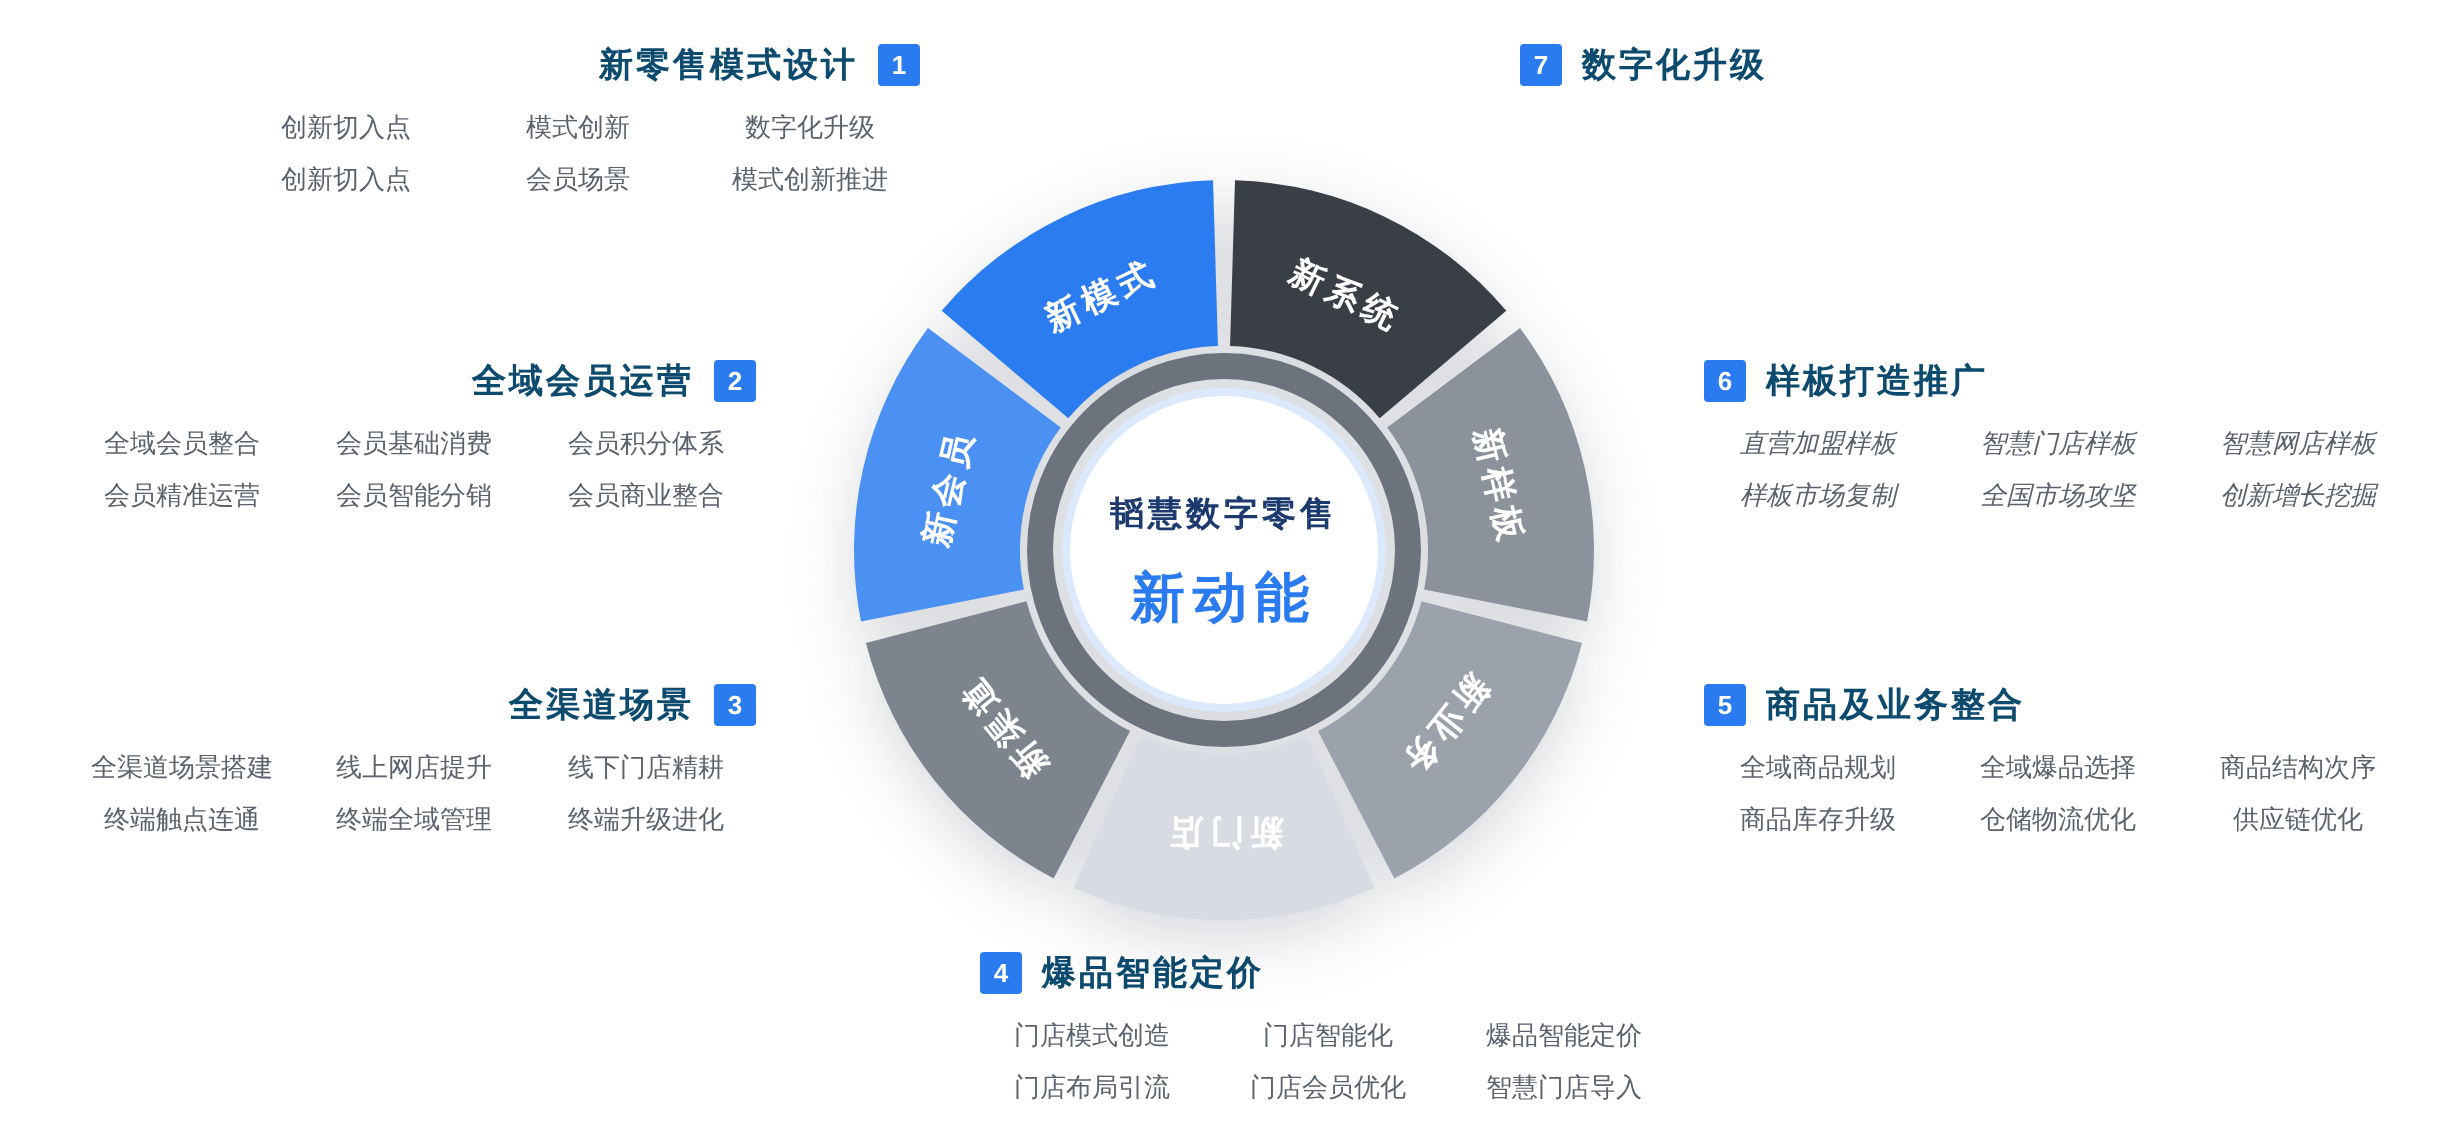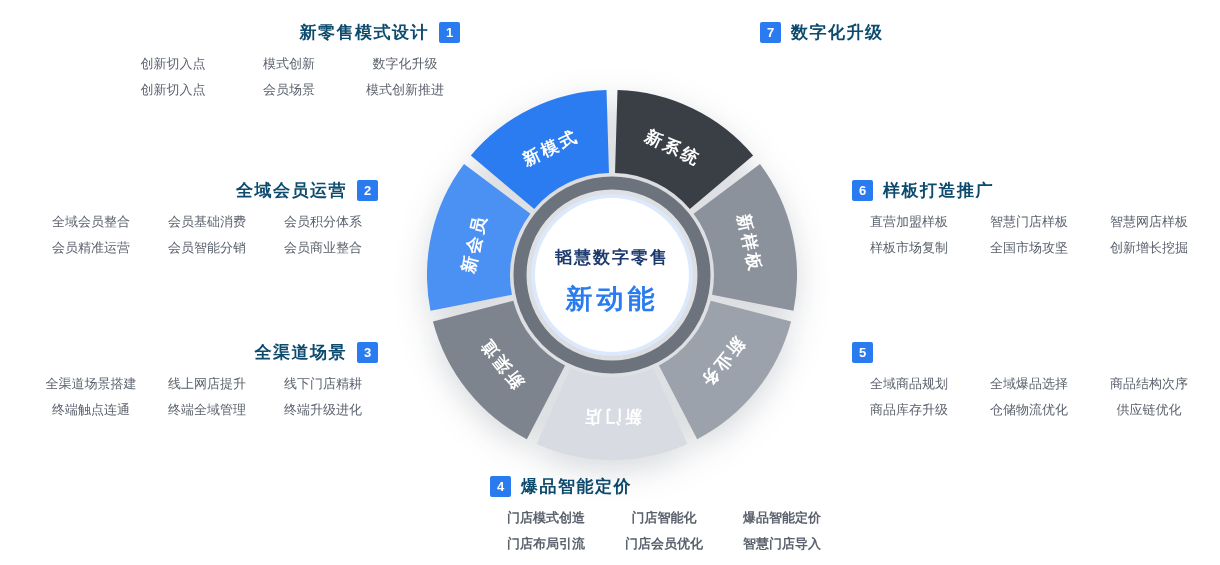--- a/index.html
+++ b/index.html
@@ -38,7 +38,7 @@
   .g5 { top:341px; left:852px; }
   .g5 .items { grid-template-columns:repeat(3,114px); }
   .g6 { top:179px; left:852px; }
-  .g6 .items { grid-template-columns:repeat(3,114px); }
+  .g6 .items { grid-template-columns:repeat(3,114px);font-style:italic; }
   .g7 { top:21px;  left:760px; }
   .g7 .items { grid-template-columns:repeat(3,136px); }
 

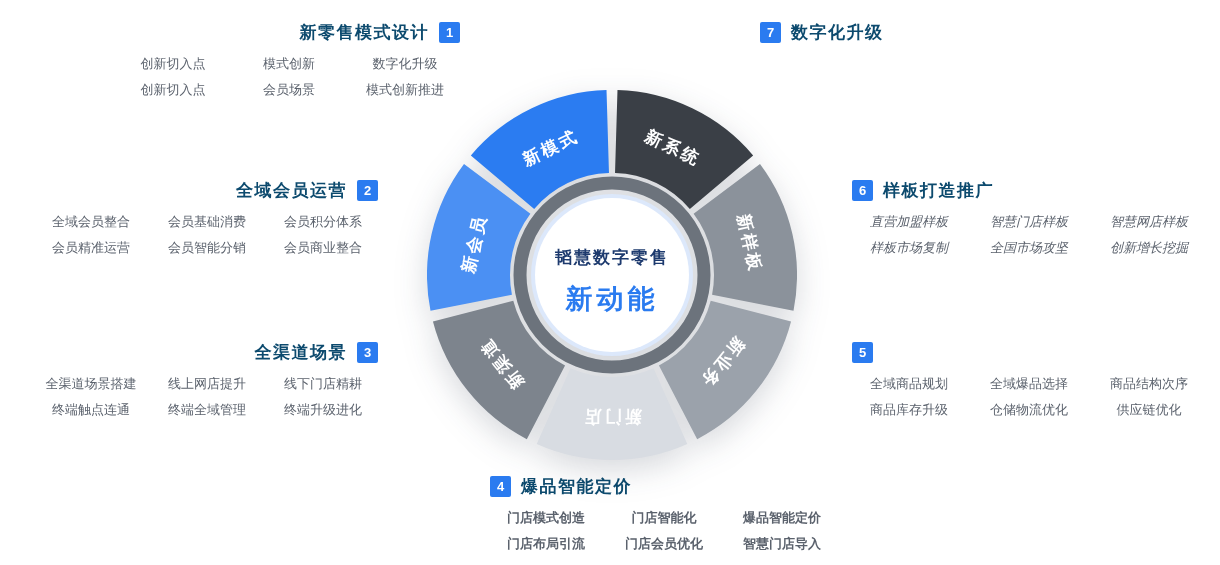--- a/index.html
+++ b/index.html
@@ -126,6 +126,7 @@
       <div class="group g5">
         <div class="group-head">
           <span class="badge">5</span>
+          <span class="group-title">商品及业务整合</span>
         </div>
         <div class="items">
           <span class="item">全域商品规划</span>

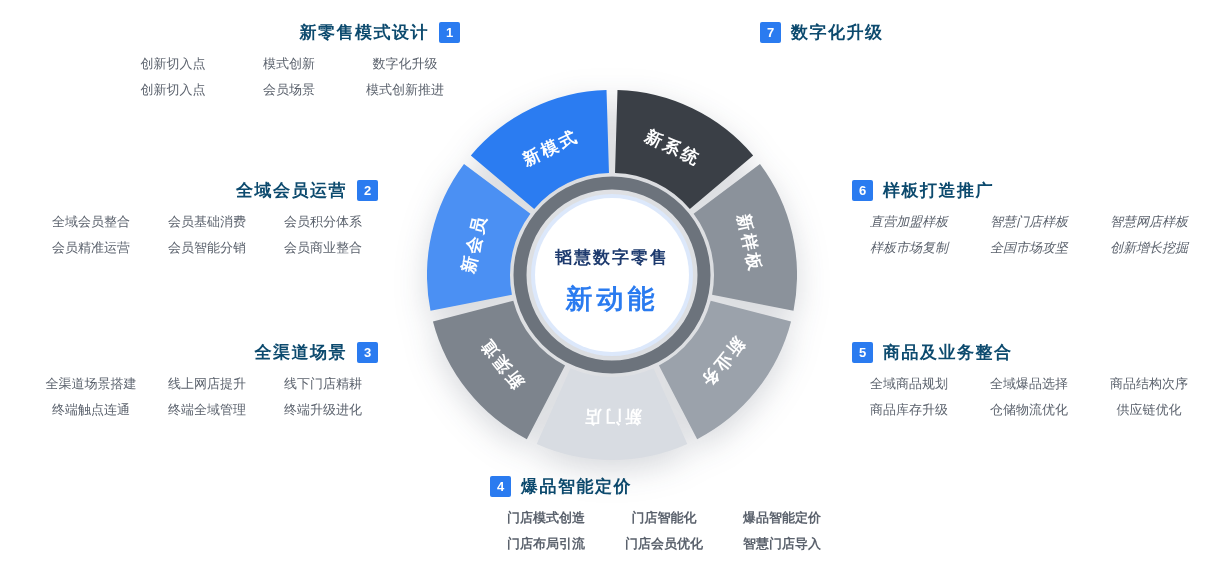--- a/index.html
+++ b/index.html
@@ -34,7 +34,7 @@
   .g3 { top:341px; left:36px; }
   .g3 .items { grid-template-columns:repeat(3,110px); }
   .g4 { top:475px; left:490px; }
-  .g4 .items { grid-template-columns:repeat(3,112px);font-weight:bold; }
+  .g4 .items { grid-template-columns:repeat(3,112px); }
   .g5 { top:341px; left:852px; }
   .g5 .items { grid-template-columns:repeat(3,114px); }
   .g6 { top:179px; left:852px; }

